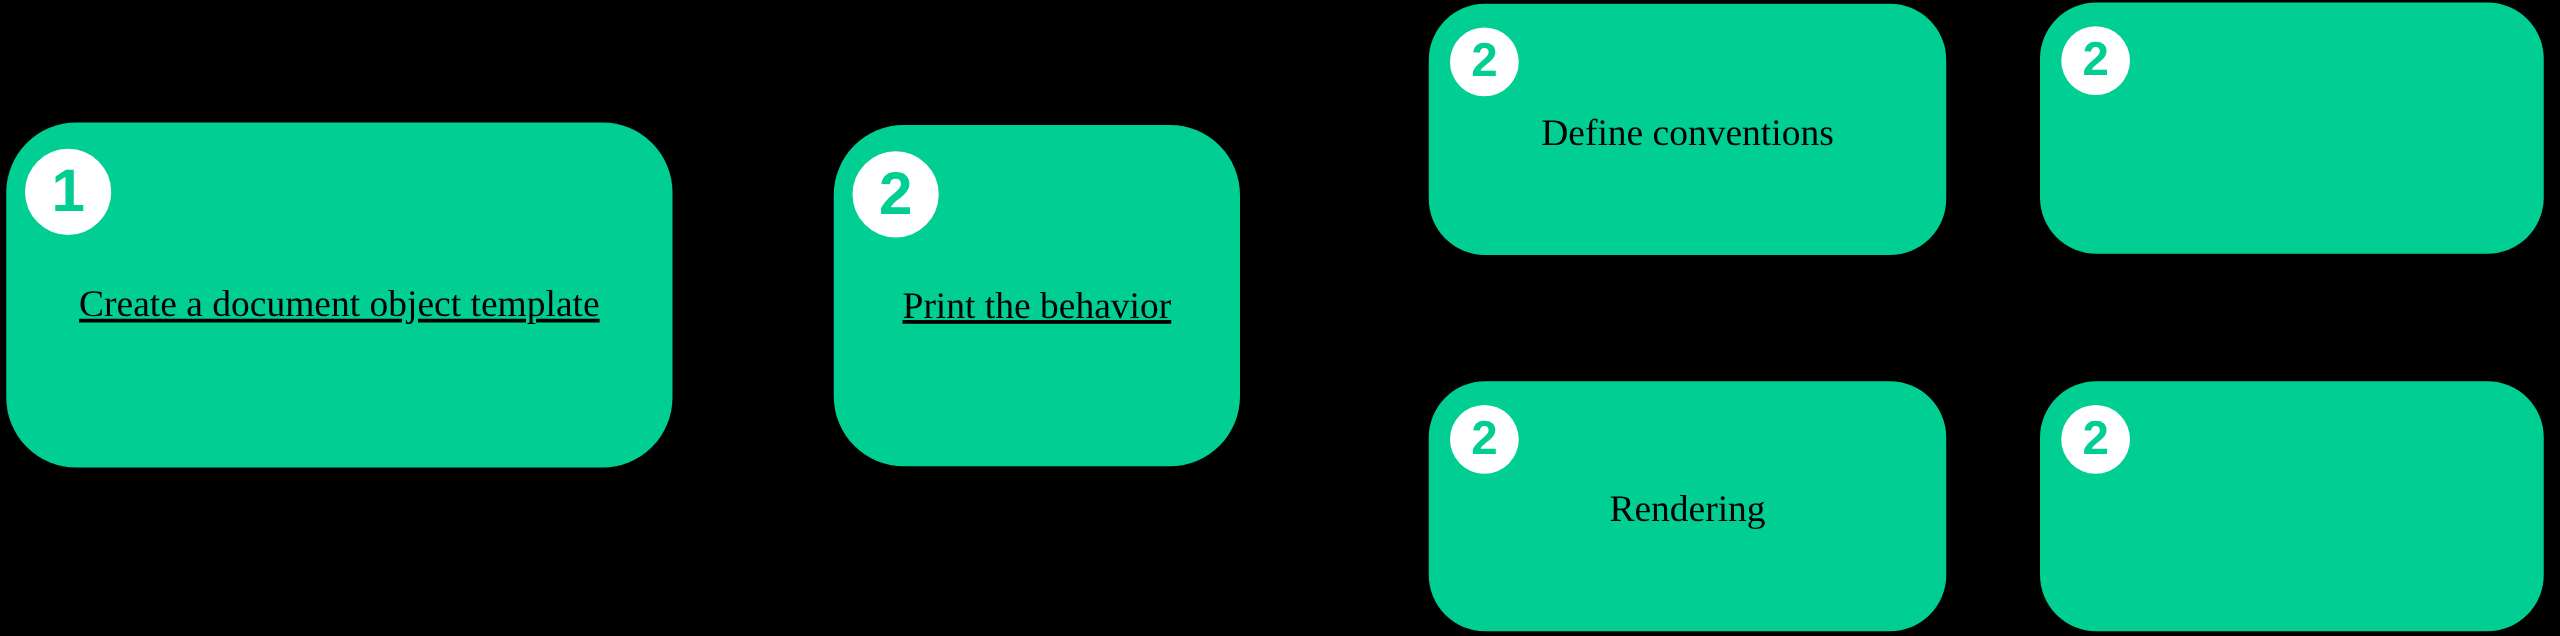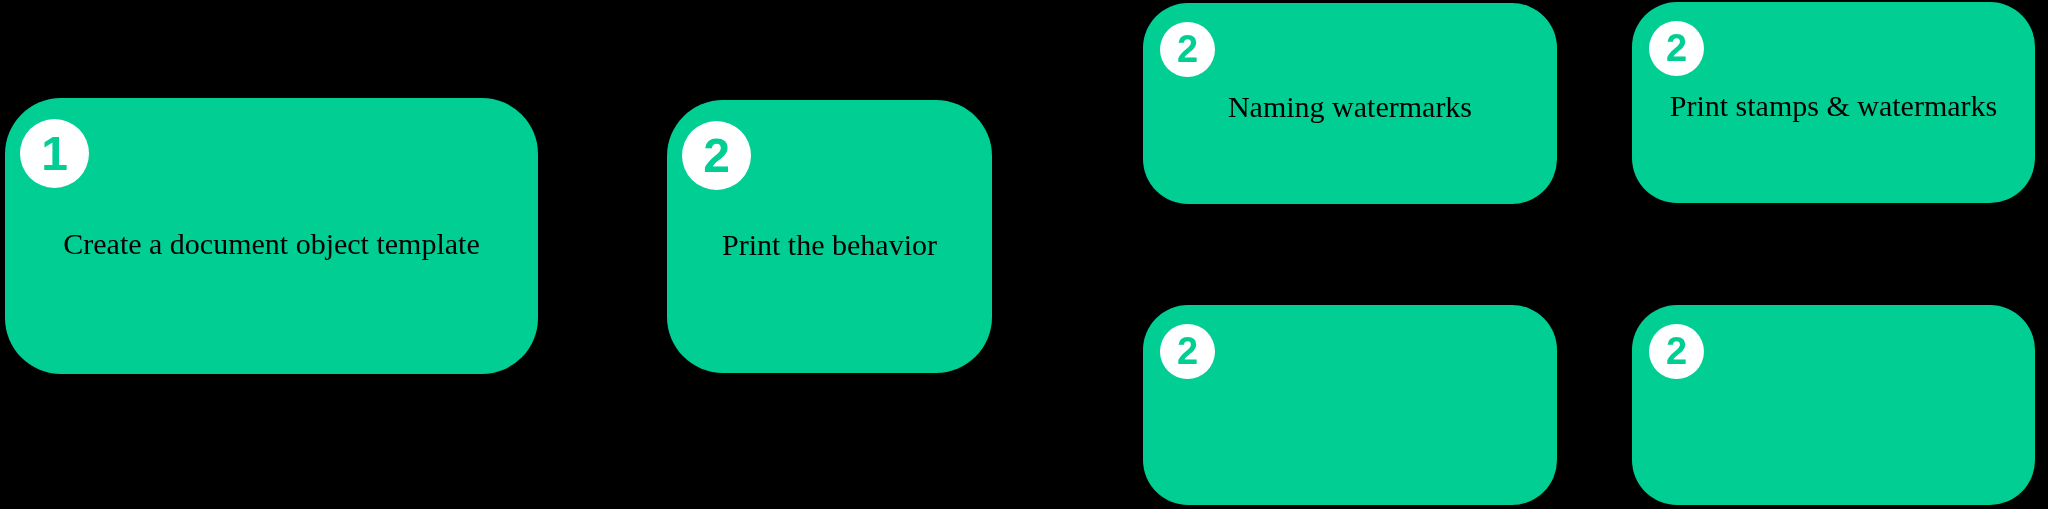--- a/index.html
+++ b/index.html
@@ -86,7 +86,7 @@
 
   <div class="card small" id="card-3">
     <span class="badge">2</span>
-    <span class="label">Naming watermarks</span>
+    <span class="label">Define conventions</span>
   </div>
 
   <div class="card small" id="card-4">

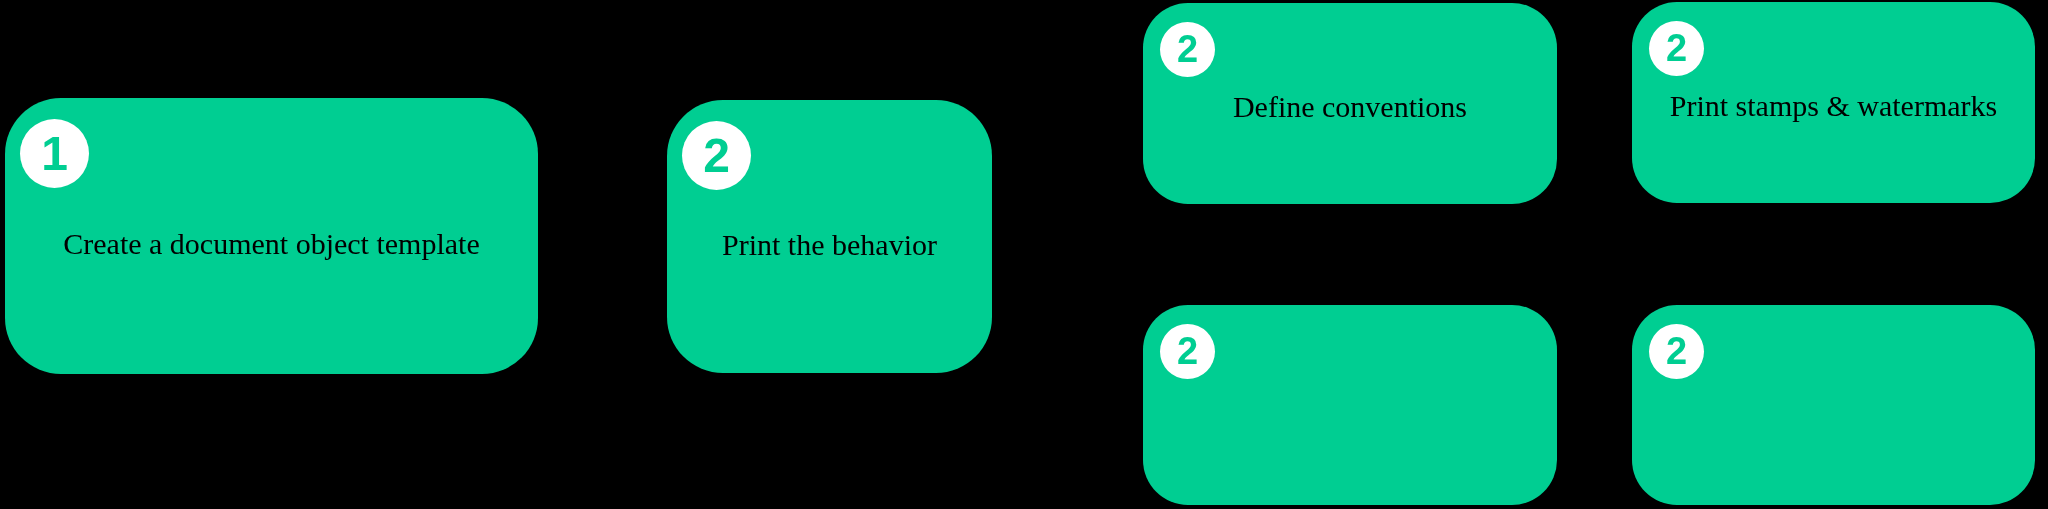--- a/index.html
+++ b/index.html
@@ -91,7 +91,6 @@
 
   <div class="card small" id="card-4">
     <span class="badge">2</span>
-    <span class="label">Print stamps &amp; watermarks</span>
   </div>
 
   <div class="card small" id="card-5">

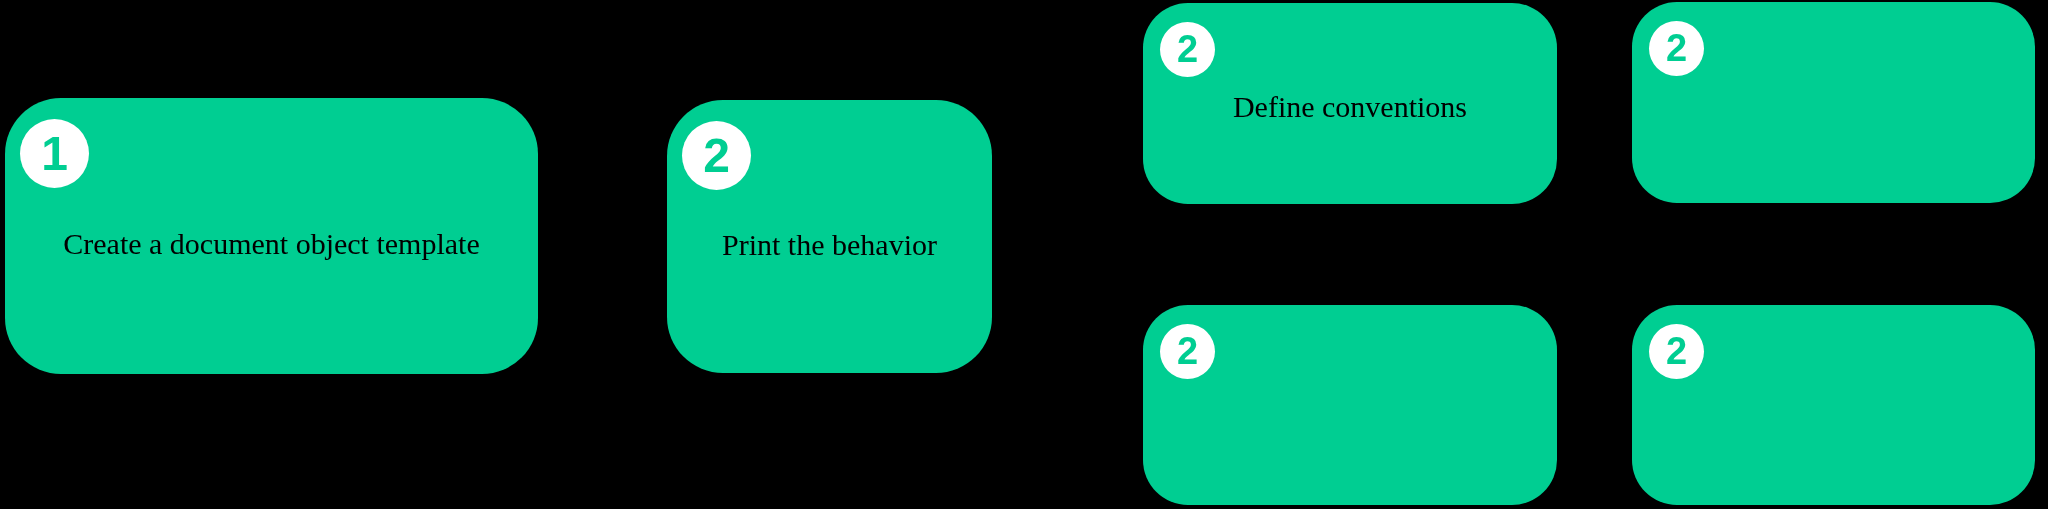--- a/index.html
+++ b/index.html
@@ -50,7 +50,7 @@
     height: 69px;
     font-size: 48px;
   }
-  .card.large .label { padding-top: 16px; }
+  .card.large .label { padding-top: 16px; text-decoration: underline; }
   
   .card.small { border-radius: 45px; }
   .card.small .badge {

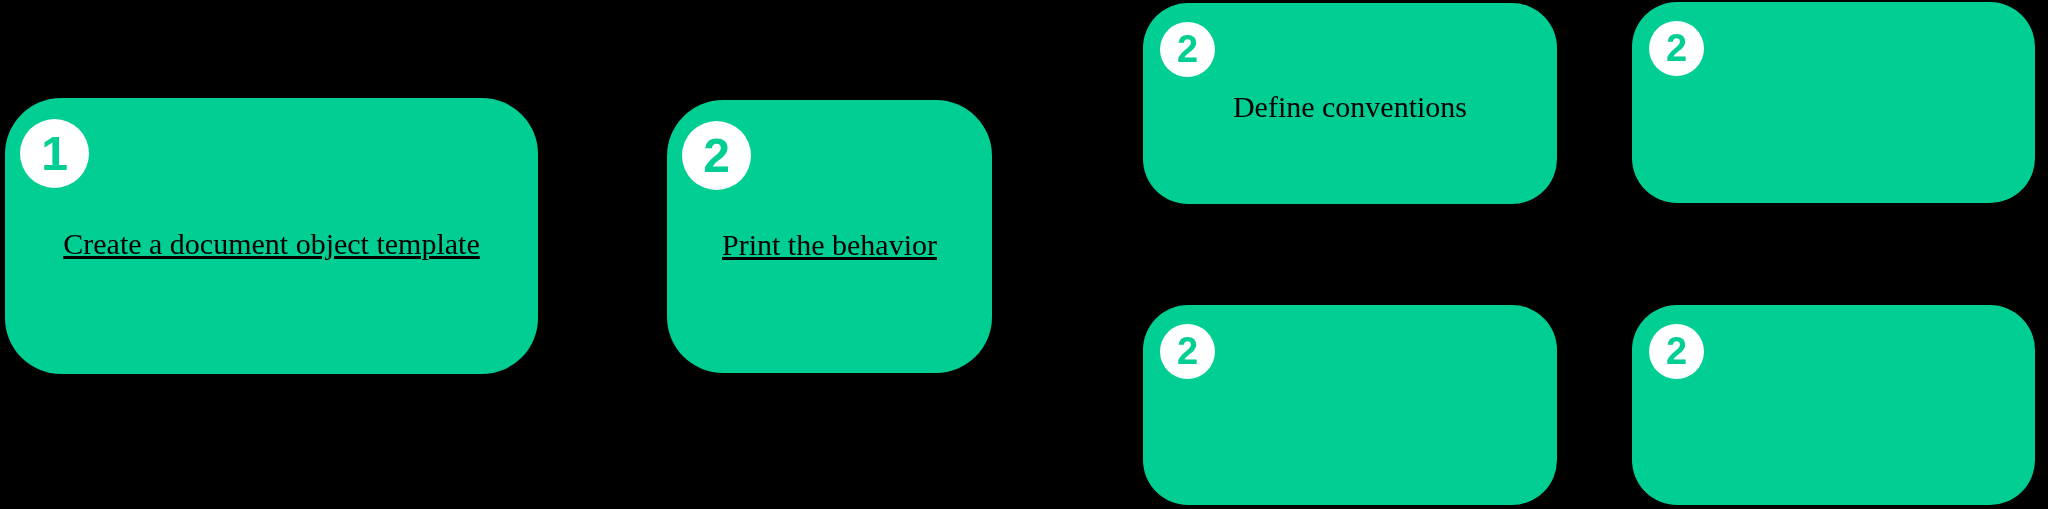--- a/index.html
+++ b/index.html
@@ -95,6 +95,7 @@
 
   <div class="card small" id="card-5">
     <span class="badge">2</span>
+    <span class="label">Rendering</span>
   </div>
 
   <div class="card small" id="card-6">

